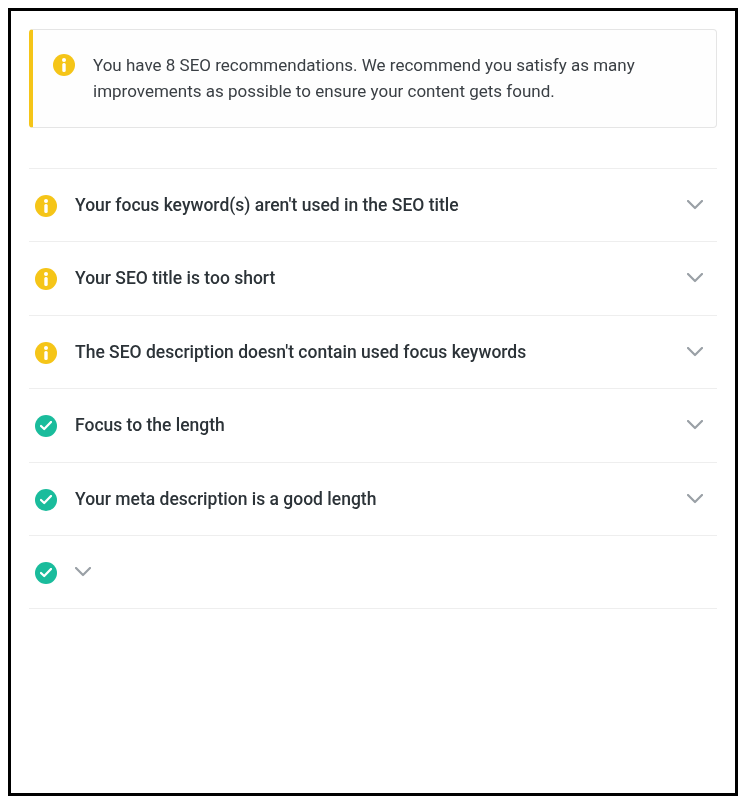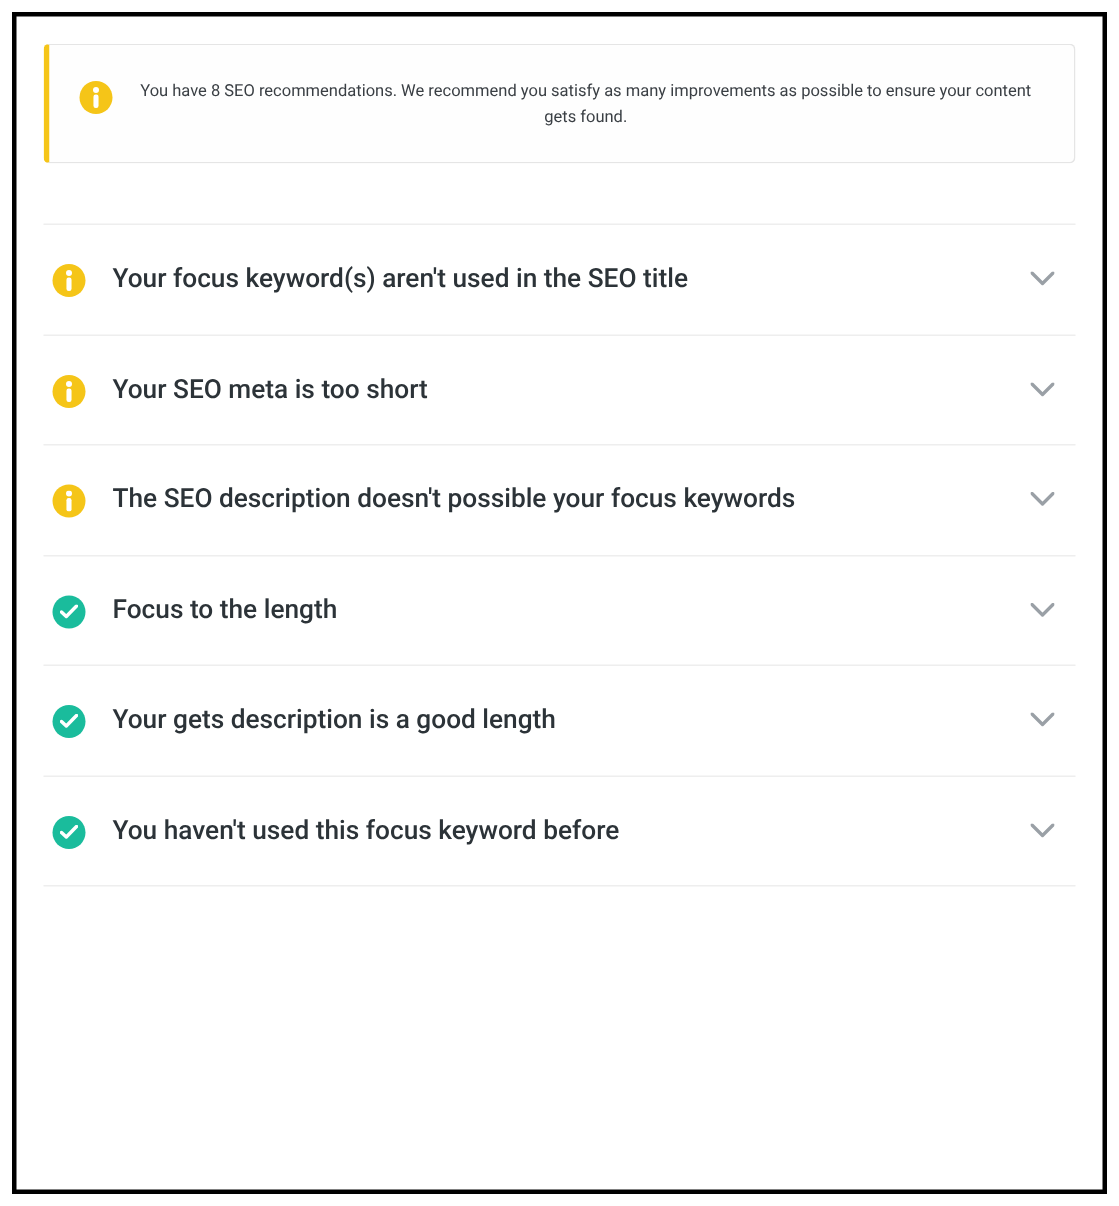--- a/index.html
+++ b/index.html
@@ -58,9 +58,8 @@
     }
     .notice-text {
       color: #3a3f44;
-      font-size: 11px;
+      font-size: 17px;
       line-height: 1.55;
-      text-align: center;
     }
     .list {
       border-top: 1px solid #eeeeee;

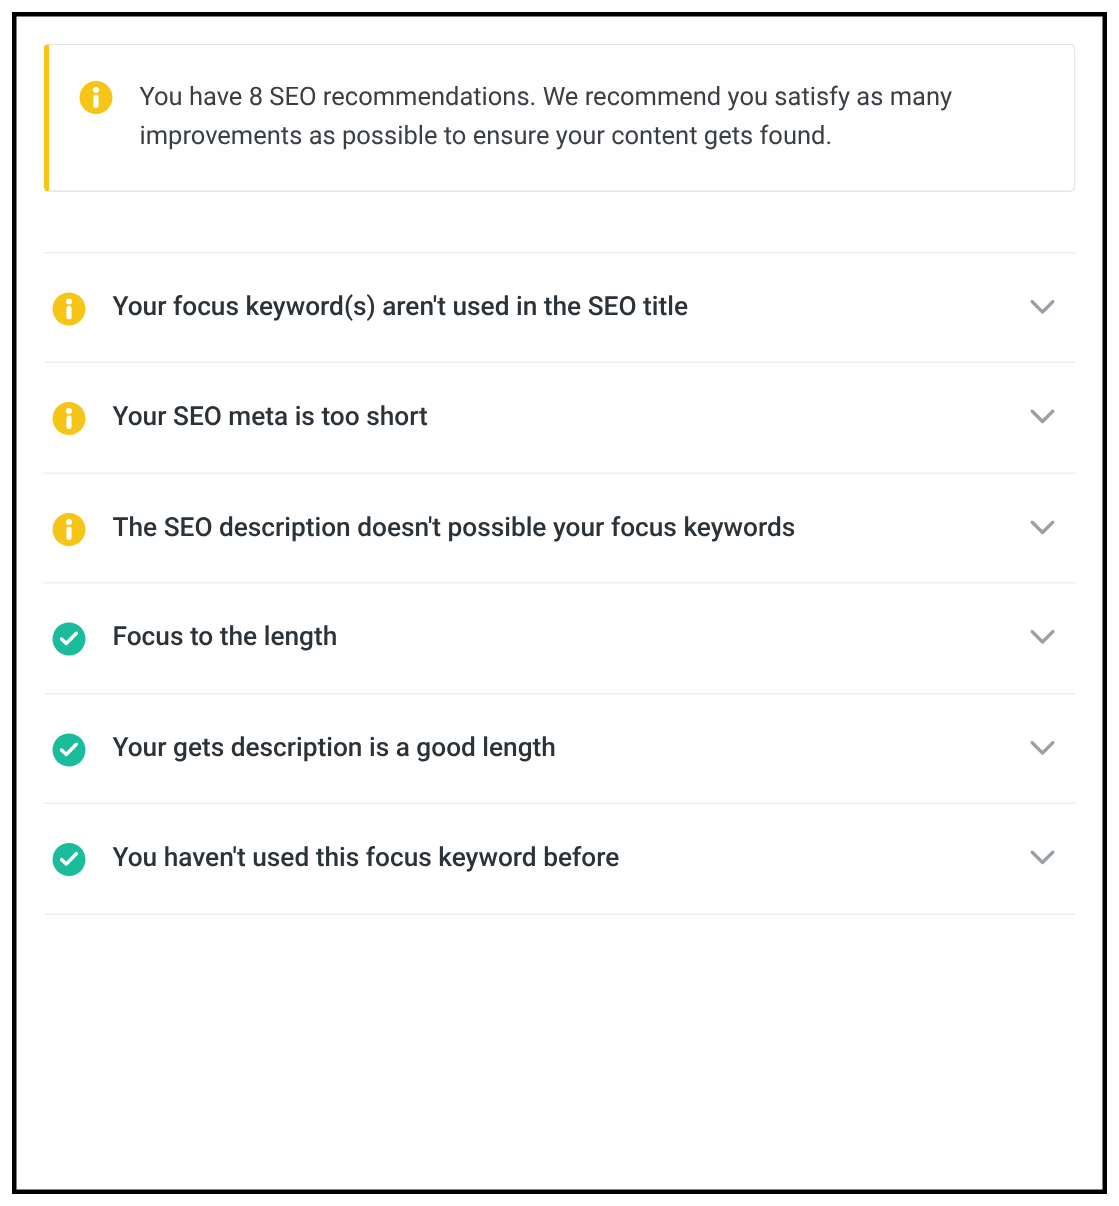--- a/index.html
+++ b/index.html
@@ -128,7 +128,7 @@
             <rect x="0.3" y="5" width="3.4" height="9" rx="1.5" fill="#fff"></rect>
           </svg>
       </span>
-      <div class="row-label">Your SEO meta is too short</div>
+      <div class="row-label">Your SEO title is too short</div>
       <span class="chevron">
         <svg viewBox="0 0 16 10">
             <path d="M1 1 L8 8 L15 1" stroke="currentColor" stroke-width="2.2" fill="none" stroke-linecap="round" stroke-linejoin="round"></path>

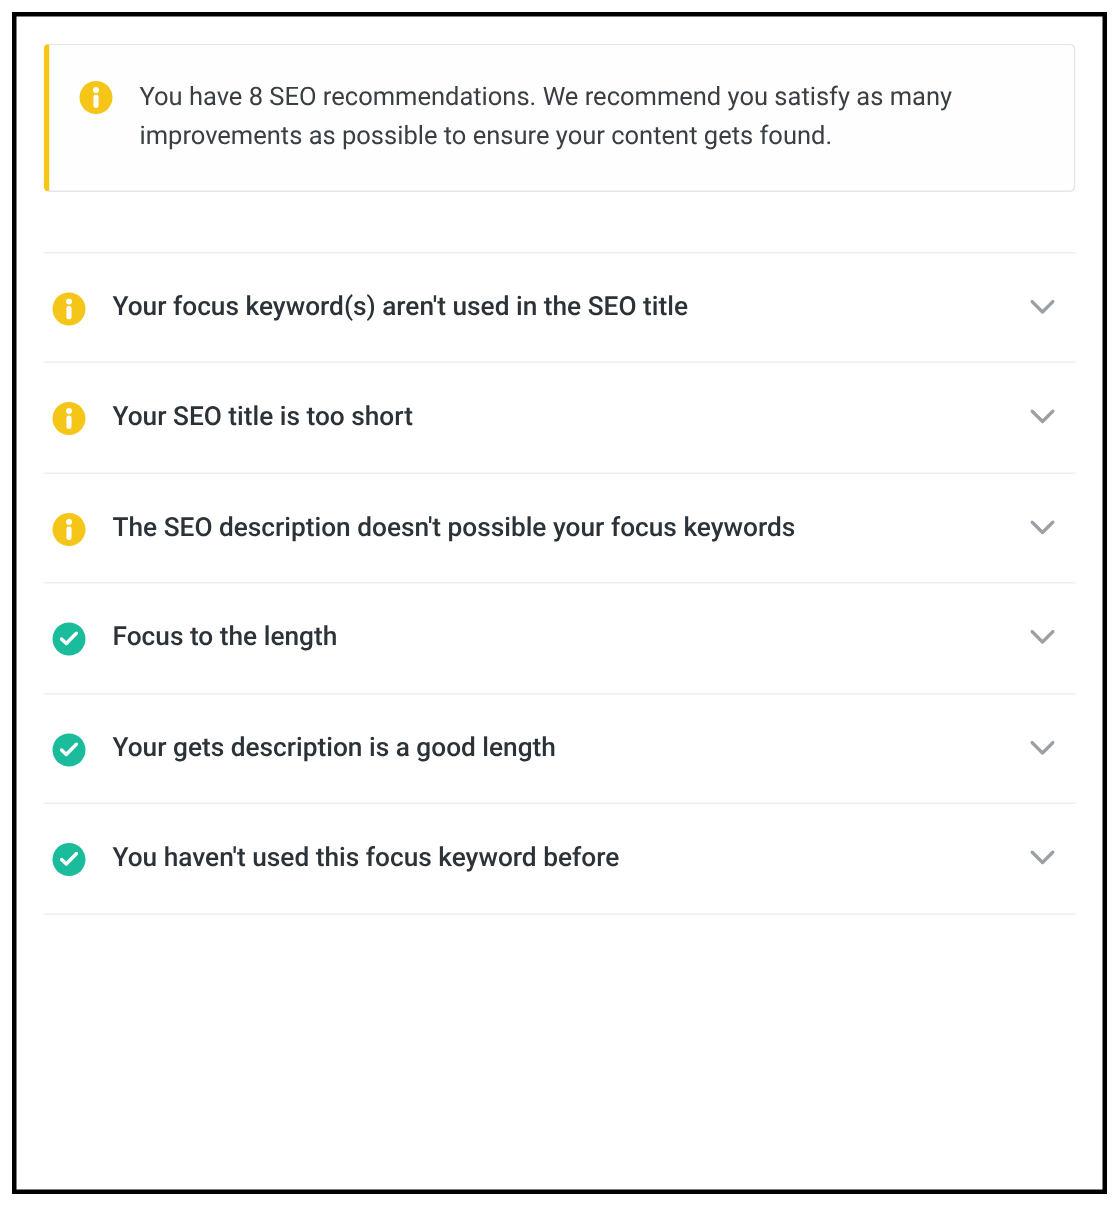--- a/index.html
+++ b/index.html
@@ -143,7 +143,7 @@
             <rect x="0.3" y="5" width="3.4" height="9" rx="1.5" fill="#fff"></rect>
           </svg>
       </span>
-      <div class="row-label">The SEO description doesn't possible your focus keywords</div>
+      <div class="row-label">The SEO description doesn't contain used focus keywords</div>
       <span class="chevron">
         <svg viewBox="0 0 16 10">
             <path d="M1 1 L8 8 L15 1" stroke="currentColor" stroke-width="2.2" fill="none" stroke-linecap="round" stroke-linejoin="round"></path>

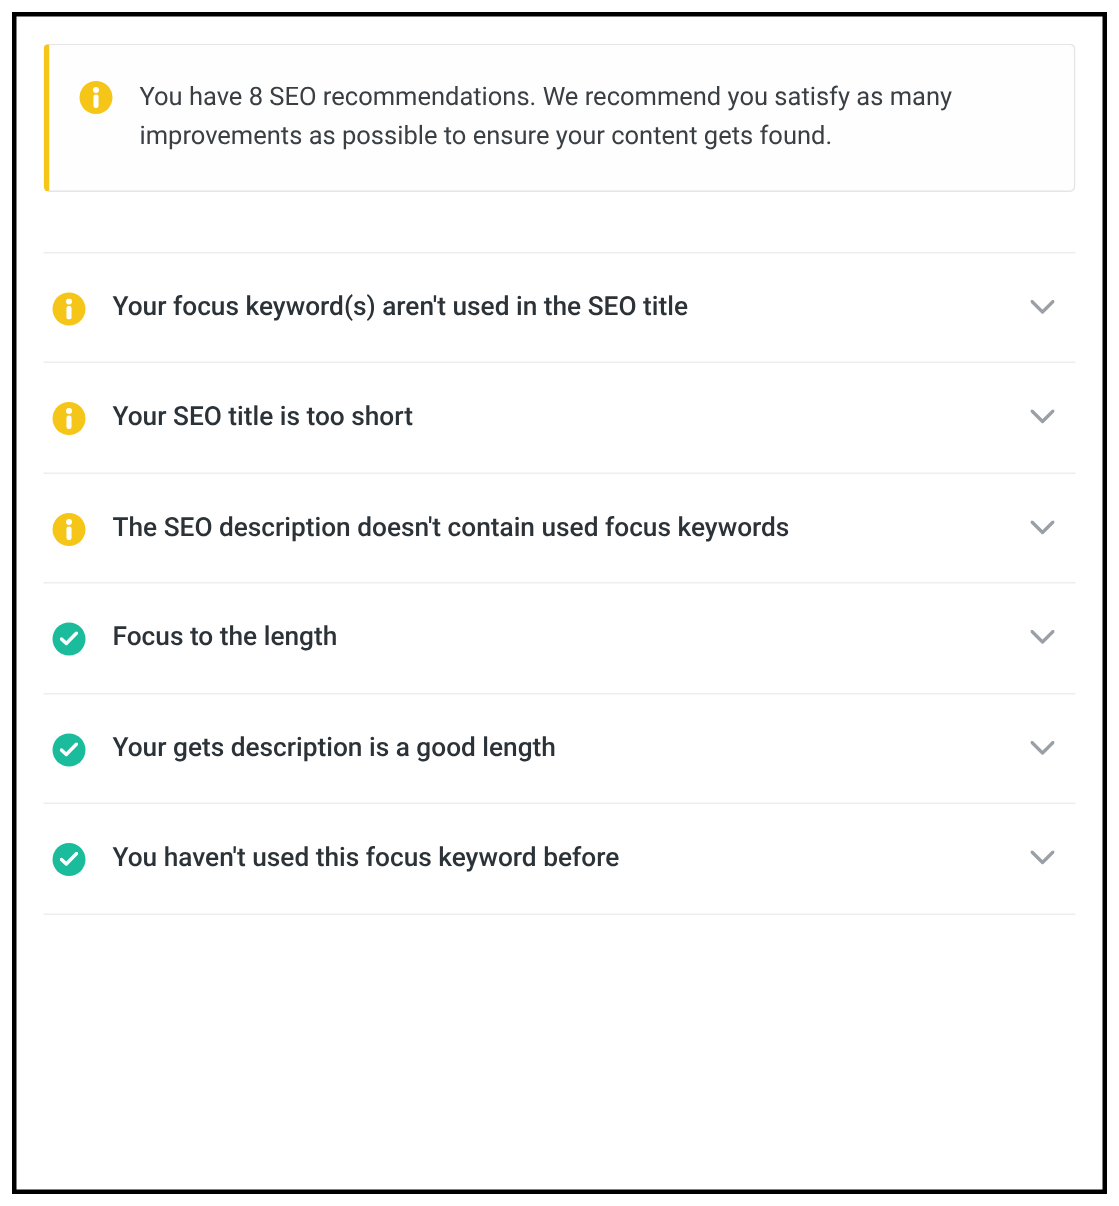--- a/index.html
+++ b/index.html
@@ -172,7 +172,7 @@
             <path d="M1 5 L4.2 8 L11 1" stroke="#fff" stroke-width="2.3" fill="none" stroke-linecap="round" stroke-linejoin="round"></path>
           </svg>
       </span>
-      <div class="row-label">Your gets description is a good length</div>
+      <div class="row-label">Your meta description is a good length</div>
       <span class="chevron">
         <svg viewBox="0 0 16 10">
             <path d="M1 1 L8 8 L15 1" stroke="currentColor" stroke-width="2.2" fill="none" stroke-linecap="round" stroke-linejoin="round"></path>

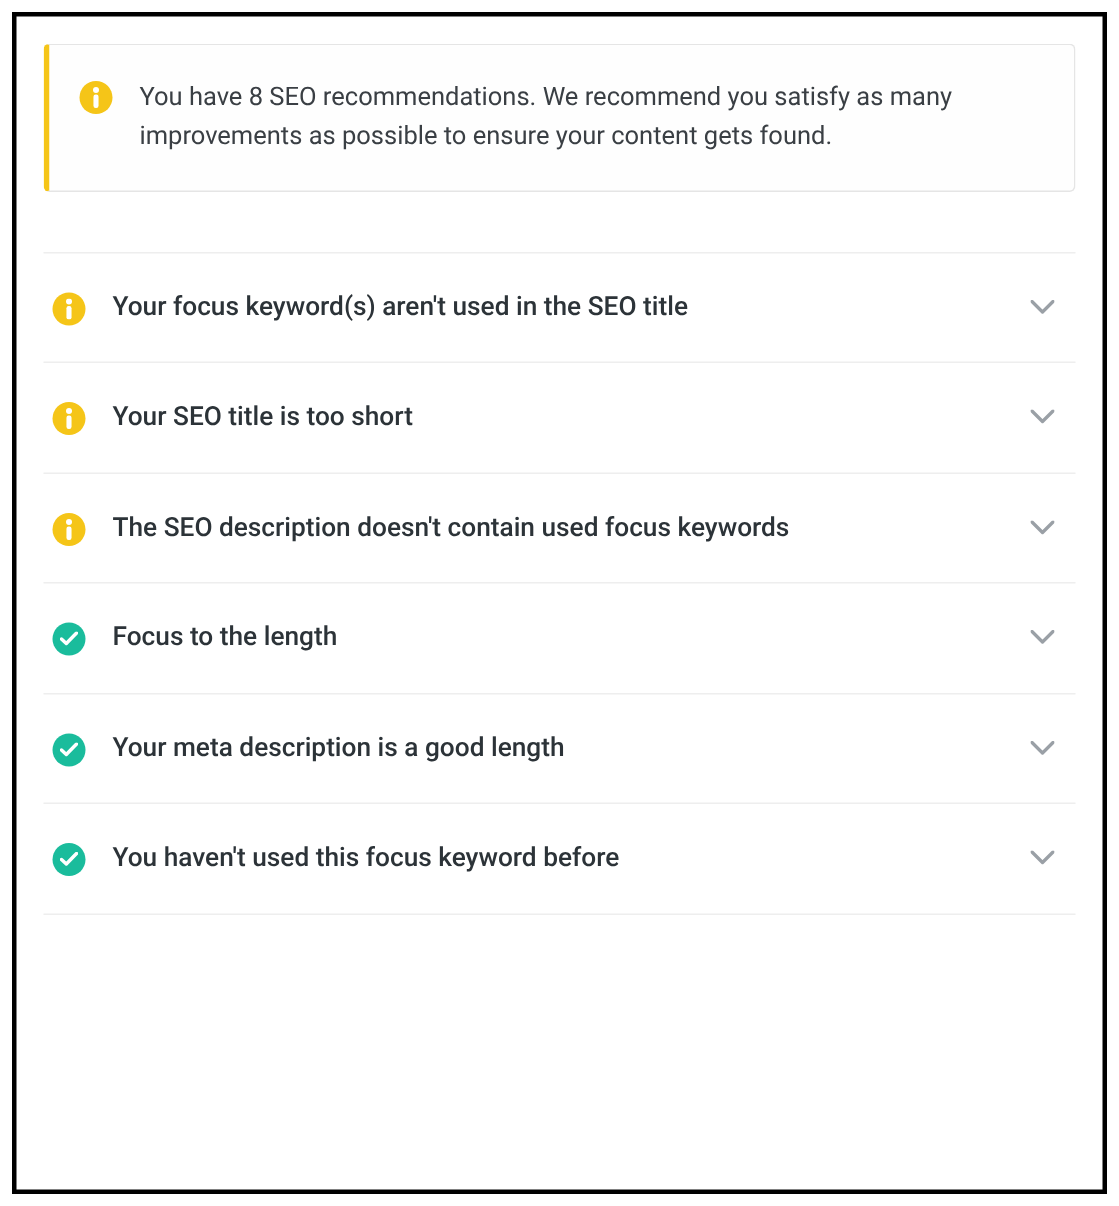--- a/index.html
+++ b/index.html
@@ -186,7 +186,6 @@
             <path d="M1 5 L4.2 8 L11 1" stroke="#fff" stroke-width="2.3" fill="none" stroke-linecap="round" stroke-linejoin="round"></path>
           </svg>
       </span>
-      <div class="row-label">You haven't used this focus keyword before</div>
       <span class="chevron">
         <svg viewBox="0 0 16 10">
             <path d="M1 1 L8 8 L15 1" stroke="currentColor" stroke-width="2.2" fill="none" stroke-linecap="round" stroke-linejoin="round"></path>

